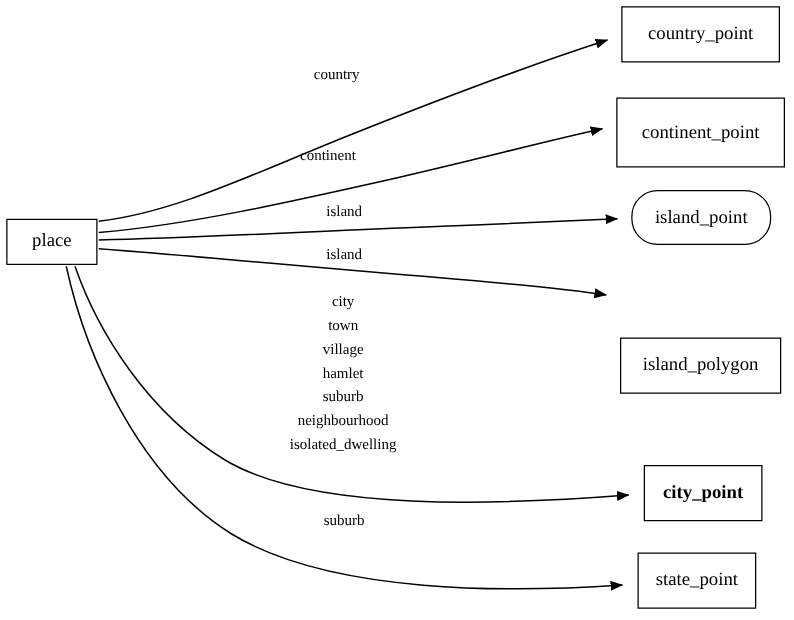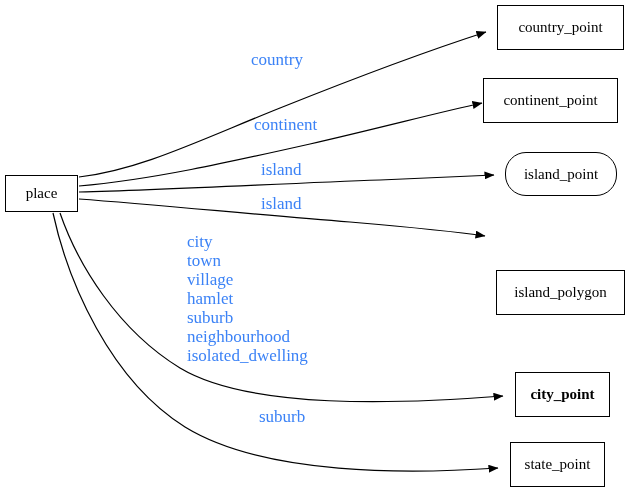--- a/index.html
+++ b/index.html
@@ -41,8 +41,9 @@
   .edge-label {
     position: absolute;
     font-family: "Liberation Serif", serif;
-    font-size: 17px;
-    color: #3b82f6;
+    font-size: 12px;
+    color: #000000;
+    text-align: center;
     line-height: 17px;
     white-space: pre;
   }

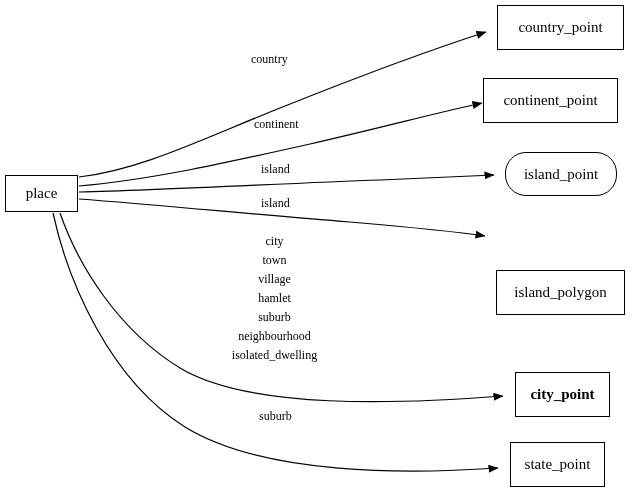--- a/index.html
+++ b/index.html
@@ -79,7 +79,7 @@
       <div class="node-box" style="left: 497px; top: 5px; width: 127px; height: 45px;">
         <span>country_point</span>
       </div>
-      <div class="node-box" style="left: 483px; top: 78px; width: 135px; height: 45px;">
+      <div class="node-box" style="left: 493px; top: 78px; width: 135px; height: 56px;">
         <span>continent_point</span>
       </div>
       <div class="node-box" style="left: 505px; top: 152px; width: 112px; height: 44px; border-radius: 21px;">

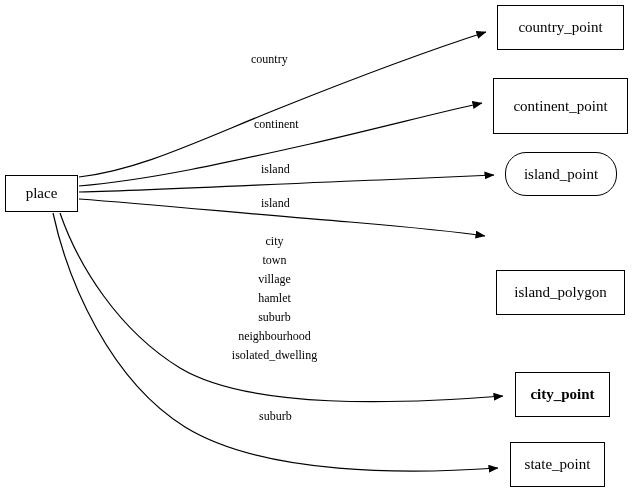--- a/index.html
+++ b/index.html
@@ -97,7 +97,7 @@
     </div>
   <div id="label-layer">
       <div class="edge-label" style="left: 251px; top: 51px;">country</div>
-      <div class="edge-label" style="left: 254px; top: 116px;">continent</div>
+      <div class="edge-label" style="left: 240px; top: 116px;">continent</div>
       <div class="edge-label" style="left: 261px; top: 161px;">island</div>
       <div class="edge-label" style="left: 261px; top: 195px;">island</div>
       <div class="edge-label multi" style="left: 187px; top: 232px; width: 175px;">city

